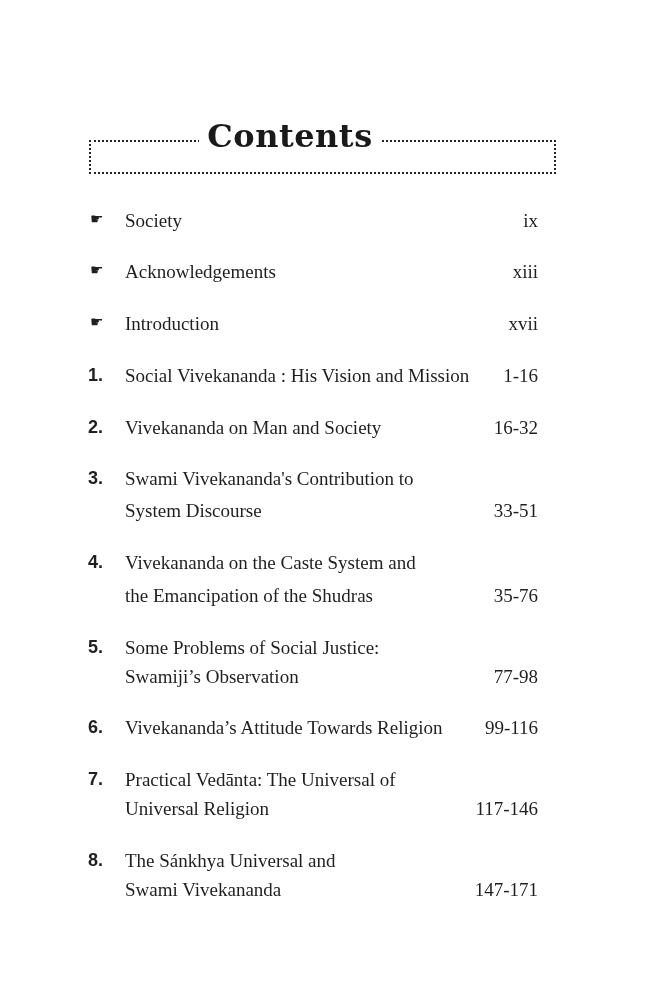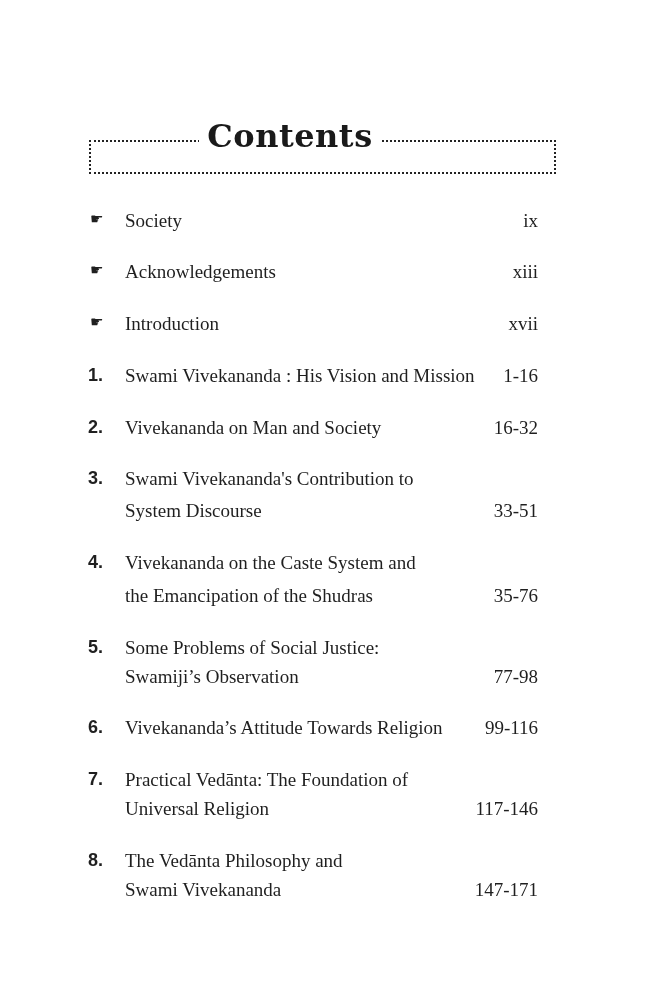--- a/index.html
+++ b/index.html
@@ -99,7 +99,7 @@
 
 <div class="entry" style="top:365px;">
   <span class="num">1.</span>
-  <span class="line">Swami Vivekananda : His Vision and Mission</span>
+  <span class="line">Social Vivekananda : His Vision and Mission</span>
   <span class="page">1-16</span>
 </div>
 

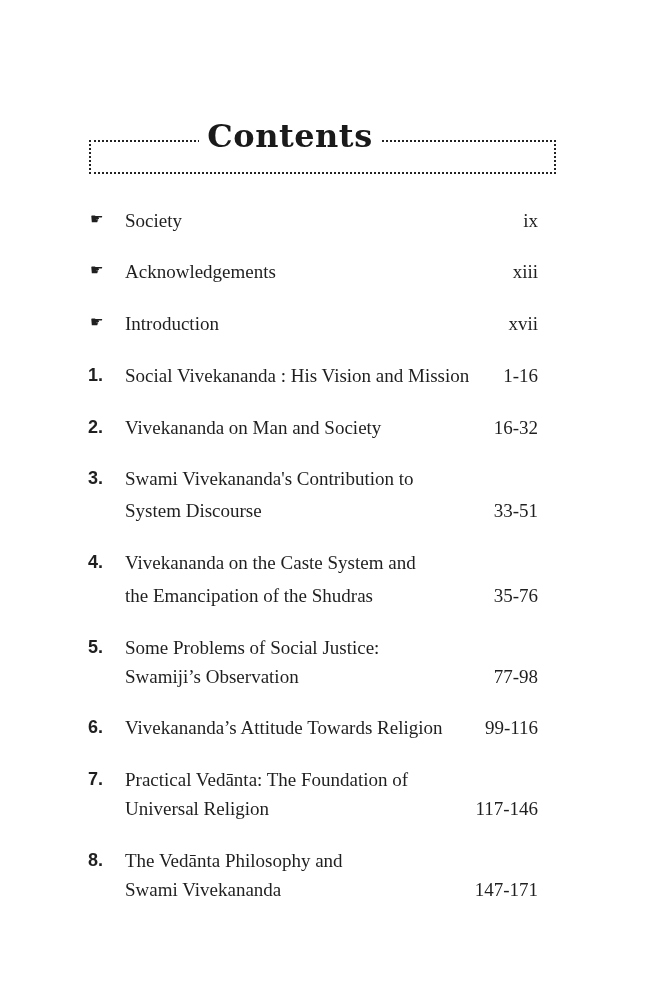--- a/index.html
+++ b/index.html
@@ -144,7 +144,7 @@
 
 <div class="entry" style="top:769px;">
   <span class="num">7.</span>
-  <span class="line">Practical Vedānta: The Foundation of</span>
+  <span class="line">Practical Vedānta: The Universal of</span>
 </div>
 <div class="entry" style="top:798px;">
   <span class="line">Universal Religion</span>

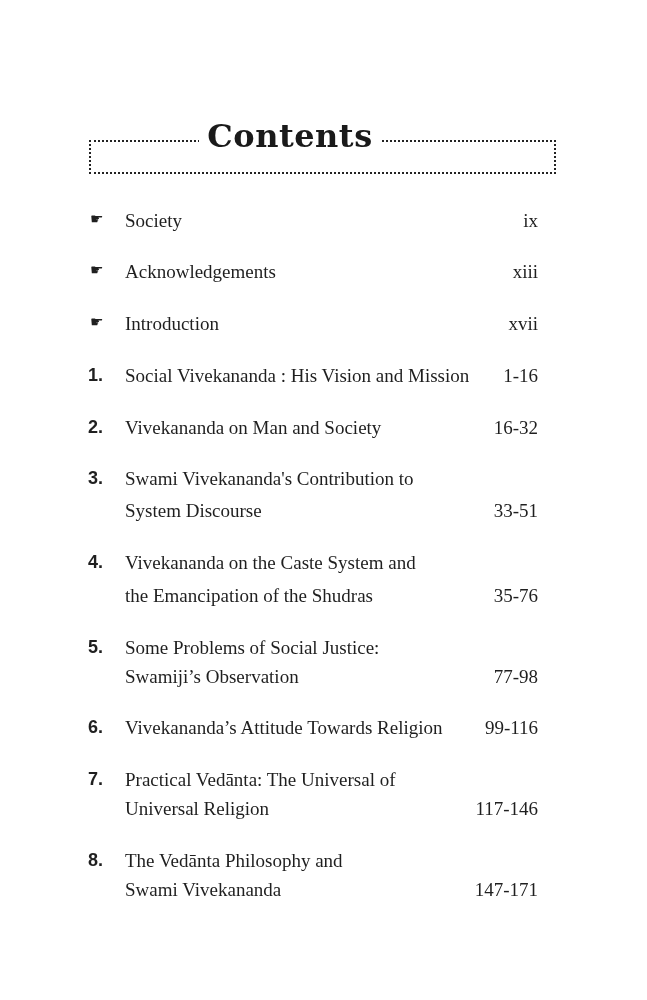--- a/index.html
+++ b/index.html
@@ -153,7 +153,7 @@
 
 <div class="entry" style="top:850px;">
   <span class="num">8.</span>
-  <span class="line">The Vedānta Philosophy and</span>
+  <span class="line">The Sánkhya Universal and</span>
 </div>
 <div class="entry" style="top:879px;">
   <span class="line">Swami Vivekananda</span>

